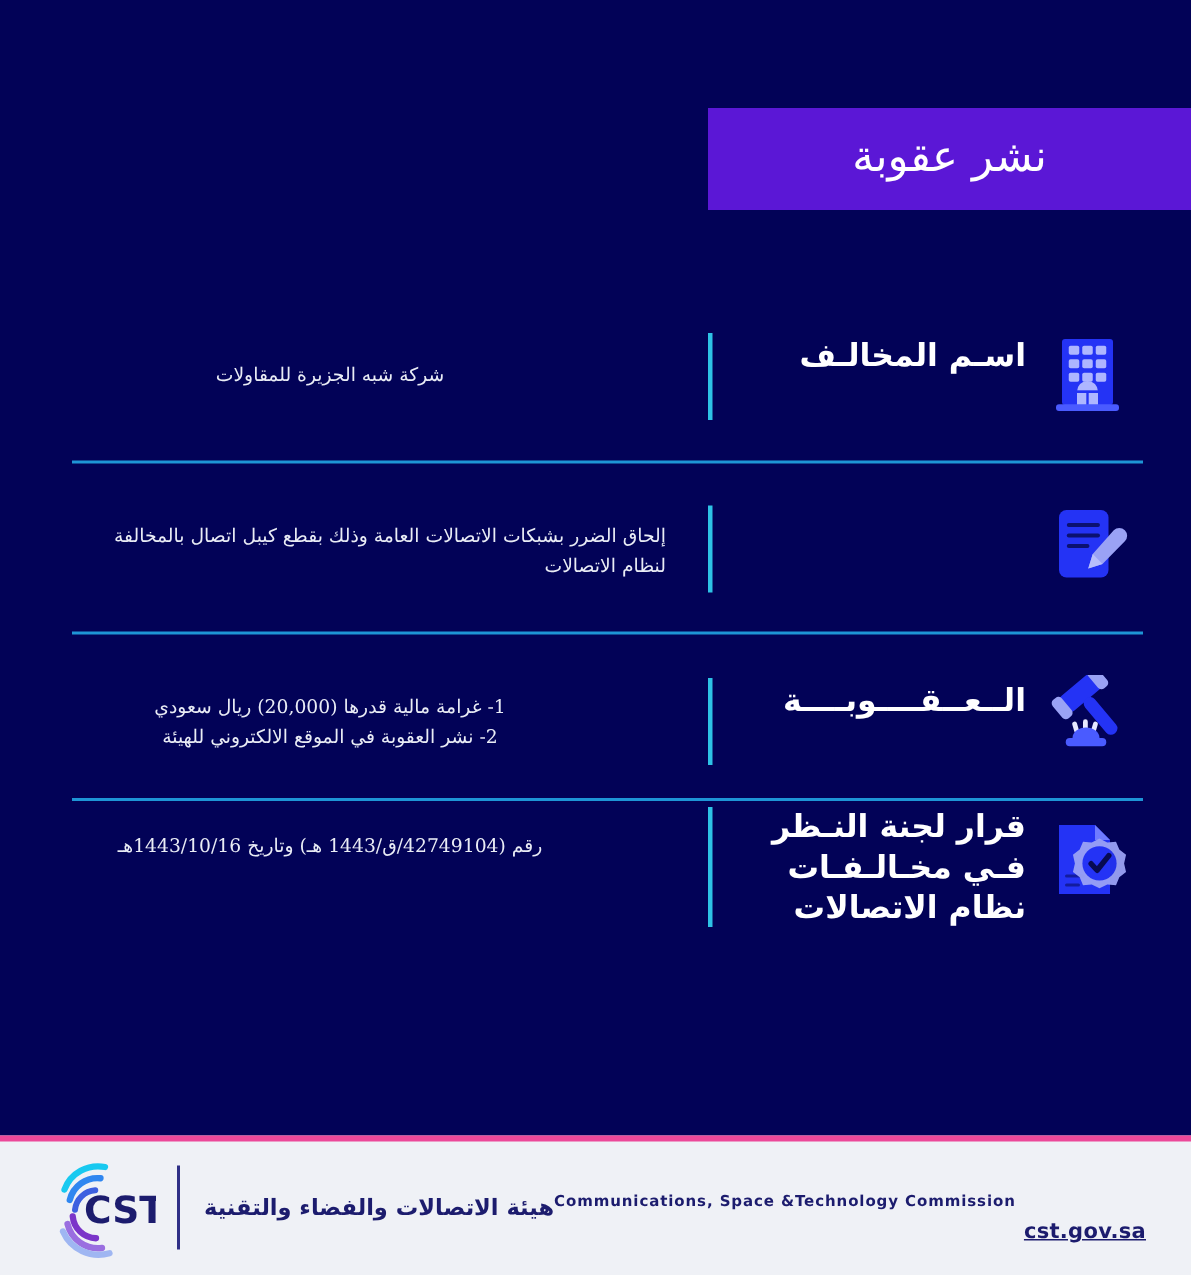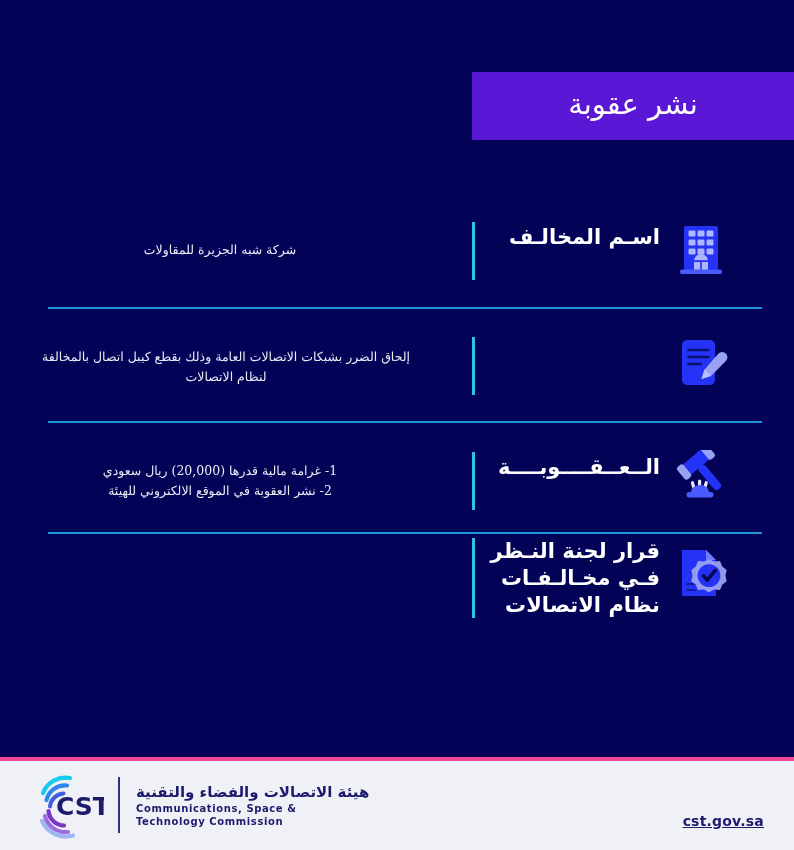--- a/index.html
+++ b/index.html
@@ -65,7 +65,7 @@
     flex-direction: row;
     align-items: flex-start;
     justify-content: flex-start;
-    padding-right: 62px;
+    padding-right: 38px;
   }
 
   .row-icon {

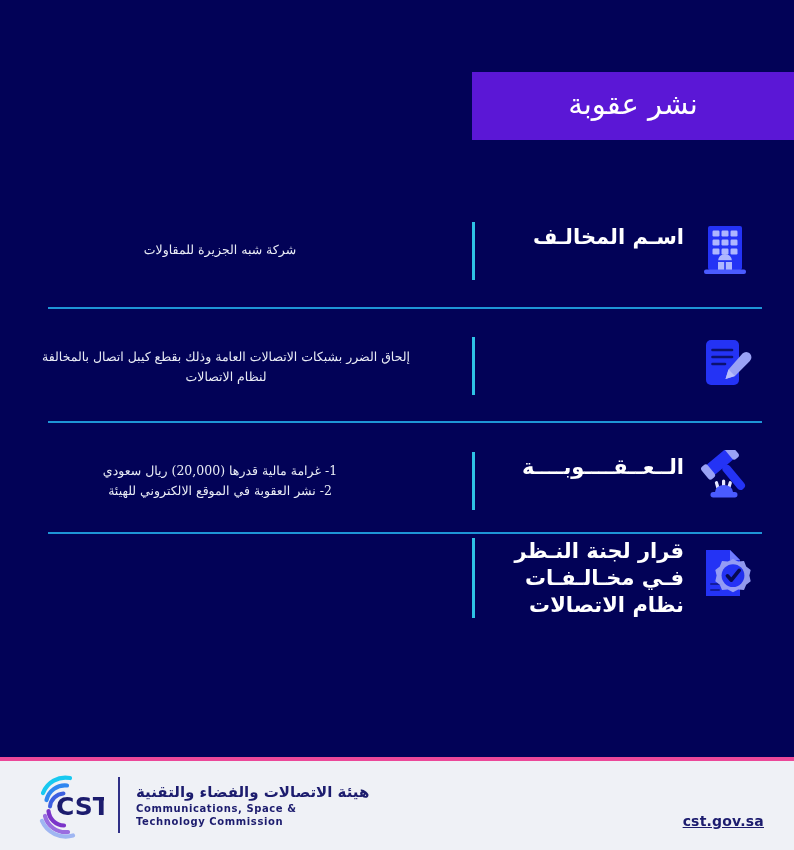--- a/index.html
+++ b/index.html
@@ -233,7 +233,7 @@
       </span>
     </div>
     <div class="row-divider-v" style="top:4px;height:58px;"></div>
-    <div class="row-value" style="top:14px;left:8px;width:436px;">إلحاق الضرر بشبكات الاتصالات العامة وذلك بقطع كيبل اتصال بالمخالفة
+    <div class="row-value" style="top:14px;left:8px;width:436px;text-align:right;">إلحاق الضرر بشبكات الاتصالات العامة وذلك بقطع كيبل اتصال بالمخالفة
 لنظام الاتصالات</div>
   </div>
 

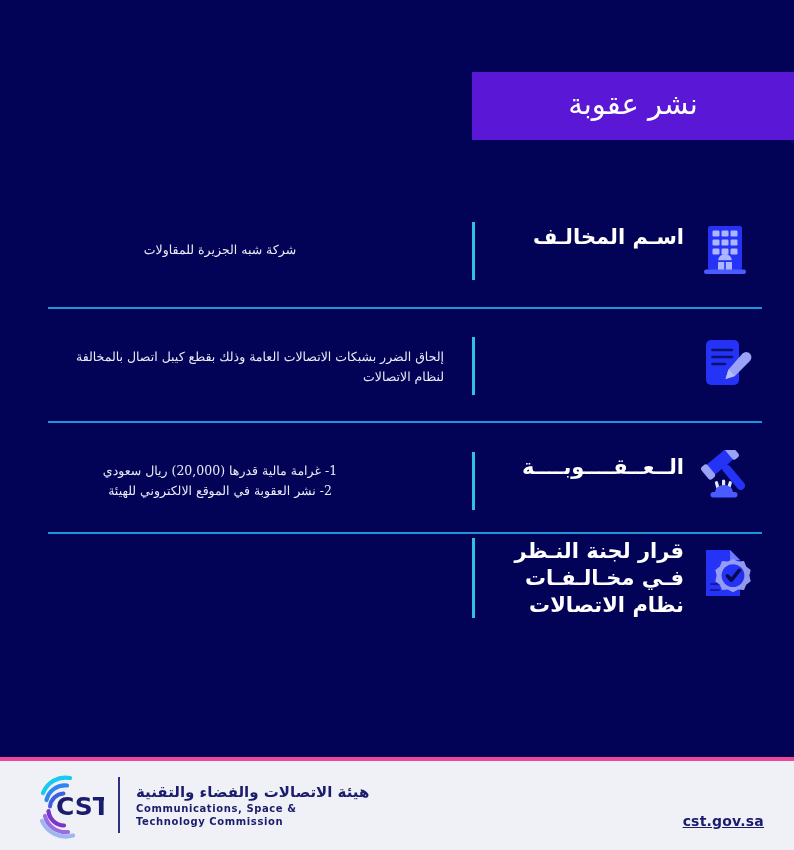--- a/index.html
+++ b/index.html
@@ -289,6 +289,7 @@
 نظام الاتصالات</span>
     </div>
     <div class="row-divider-v" style="top:6px;height:80px;"></div>
+    <div class="row-value" style="top:22px;left:0;width:440px;">رقم (42749104/ق/1443 هـ) وتاريخ 1443/10/16هـ</div>
   </div>
 
   <div id="footer-strip">

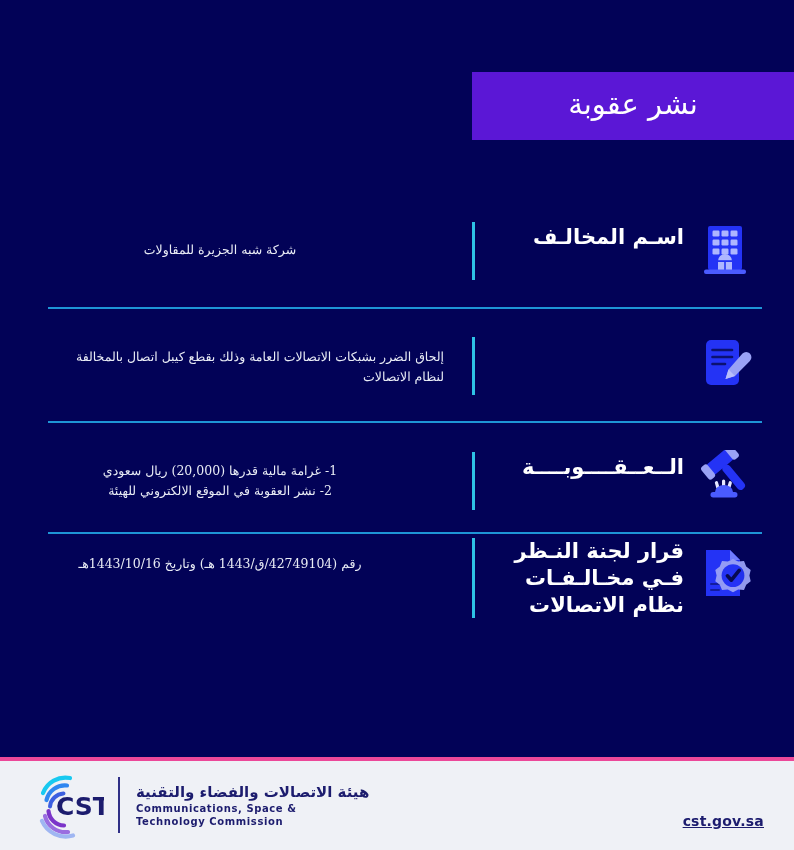--- a/index.html
+++ b/index.html
@@ -148,7 +148,7 @@
     flex: 0 0 2px;
   }
 
-  #footer-text { display: flex; flex-direction: column; justify-content: center; }
+  #footer-text { display: flex; justify-content: center; }
   #footer-ar {
     direction: rtl;
     color: #1c1c6e;

